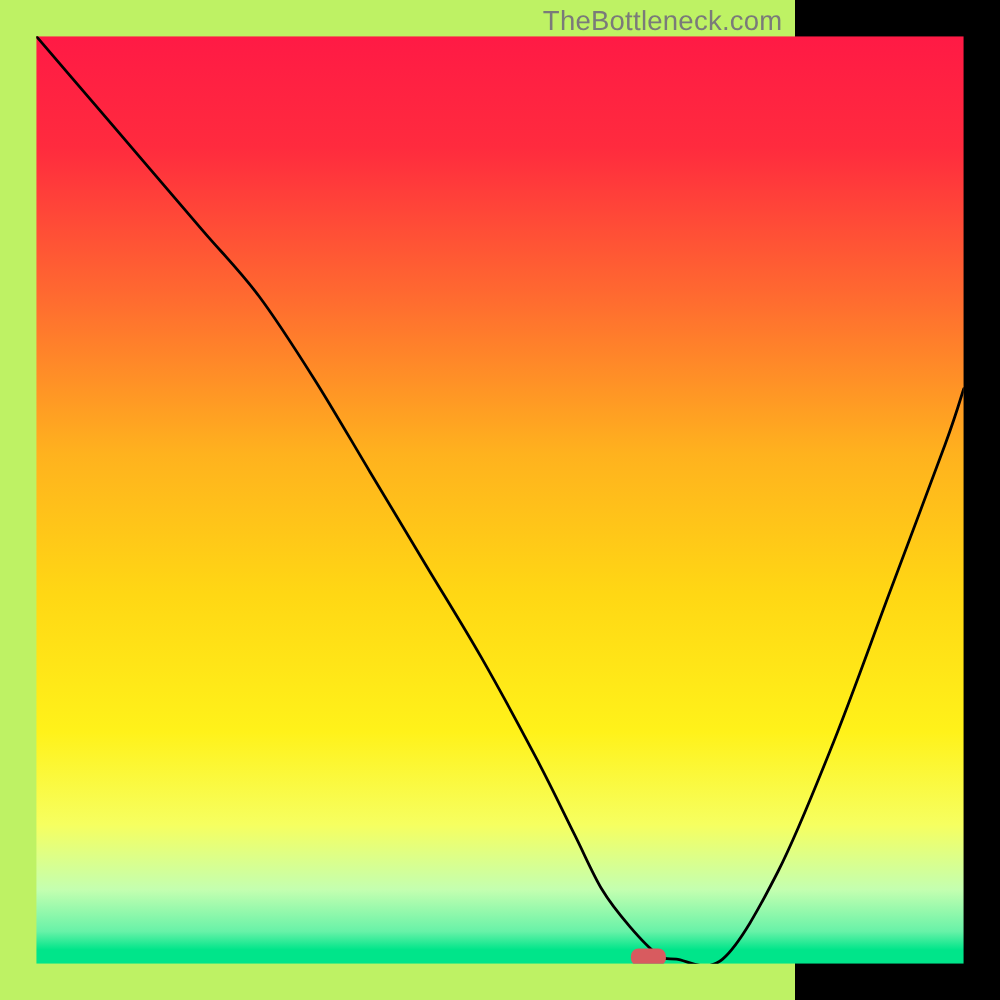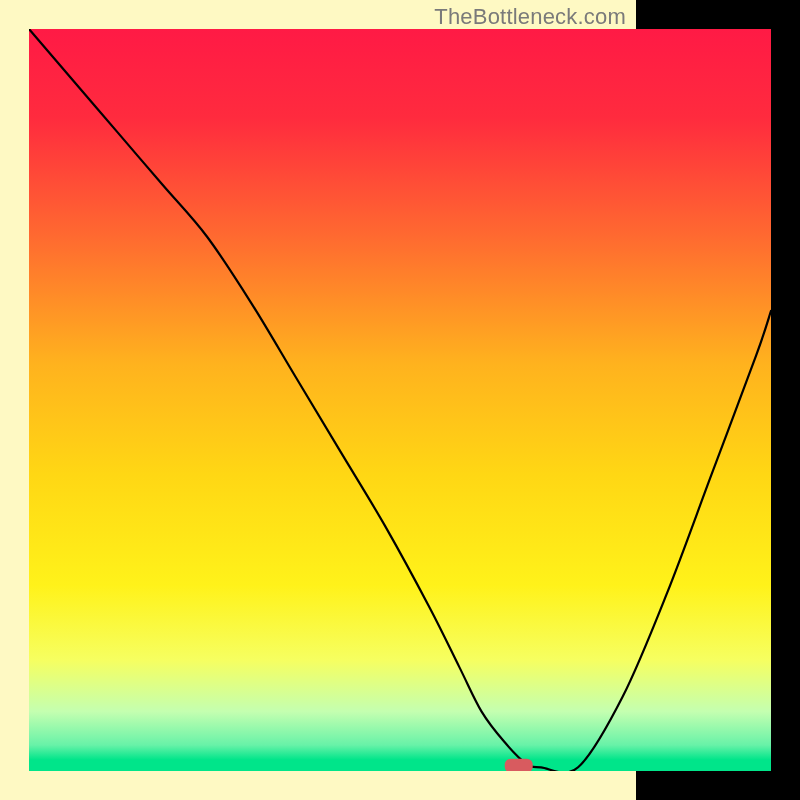--- a/index.html
+++ b/index.html
@@ -17,7 +17,7 @@
     top: 0;
     width: 636px;
     height: 800px;
-    background: #fef9c3;
+    background: #bef264;
   }
   .plot-area {
     position: absolute;

